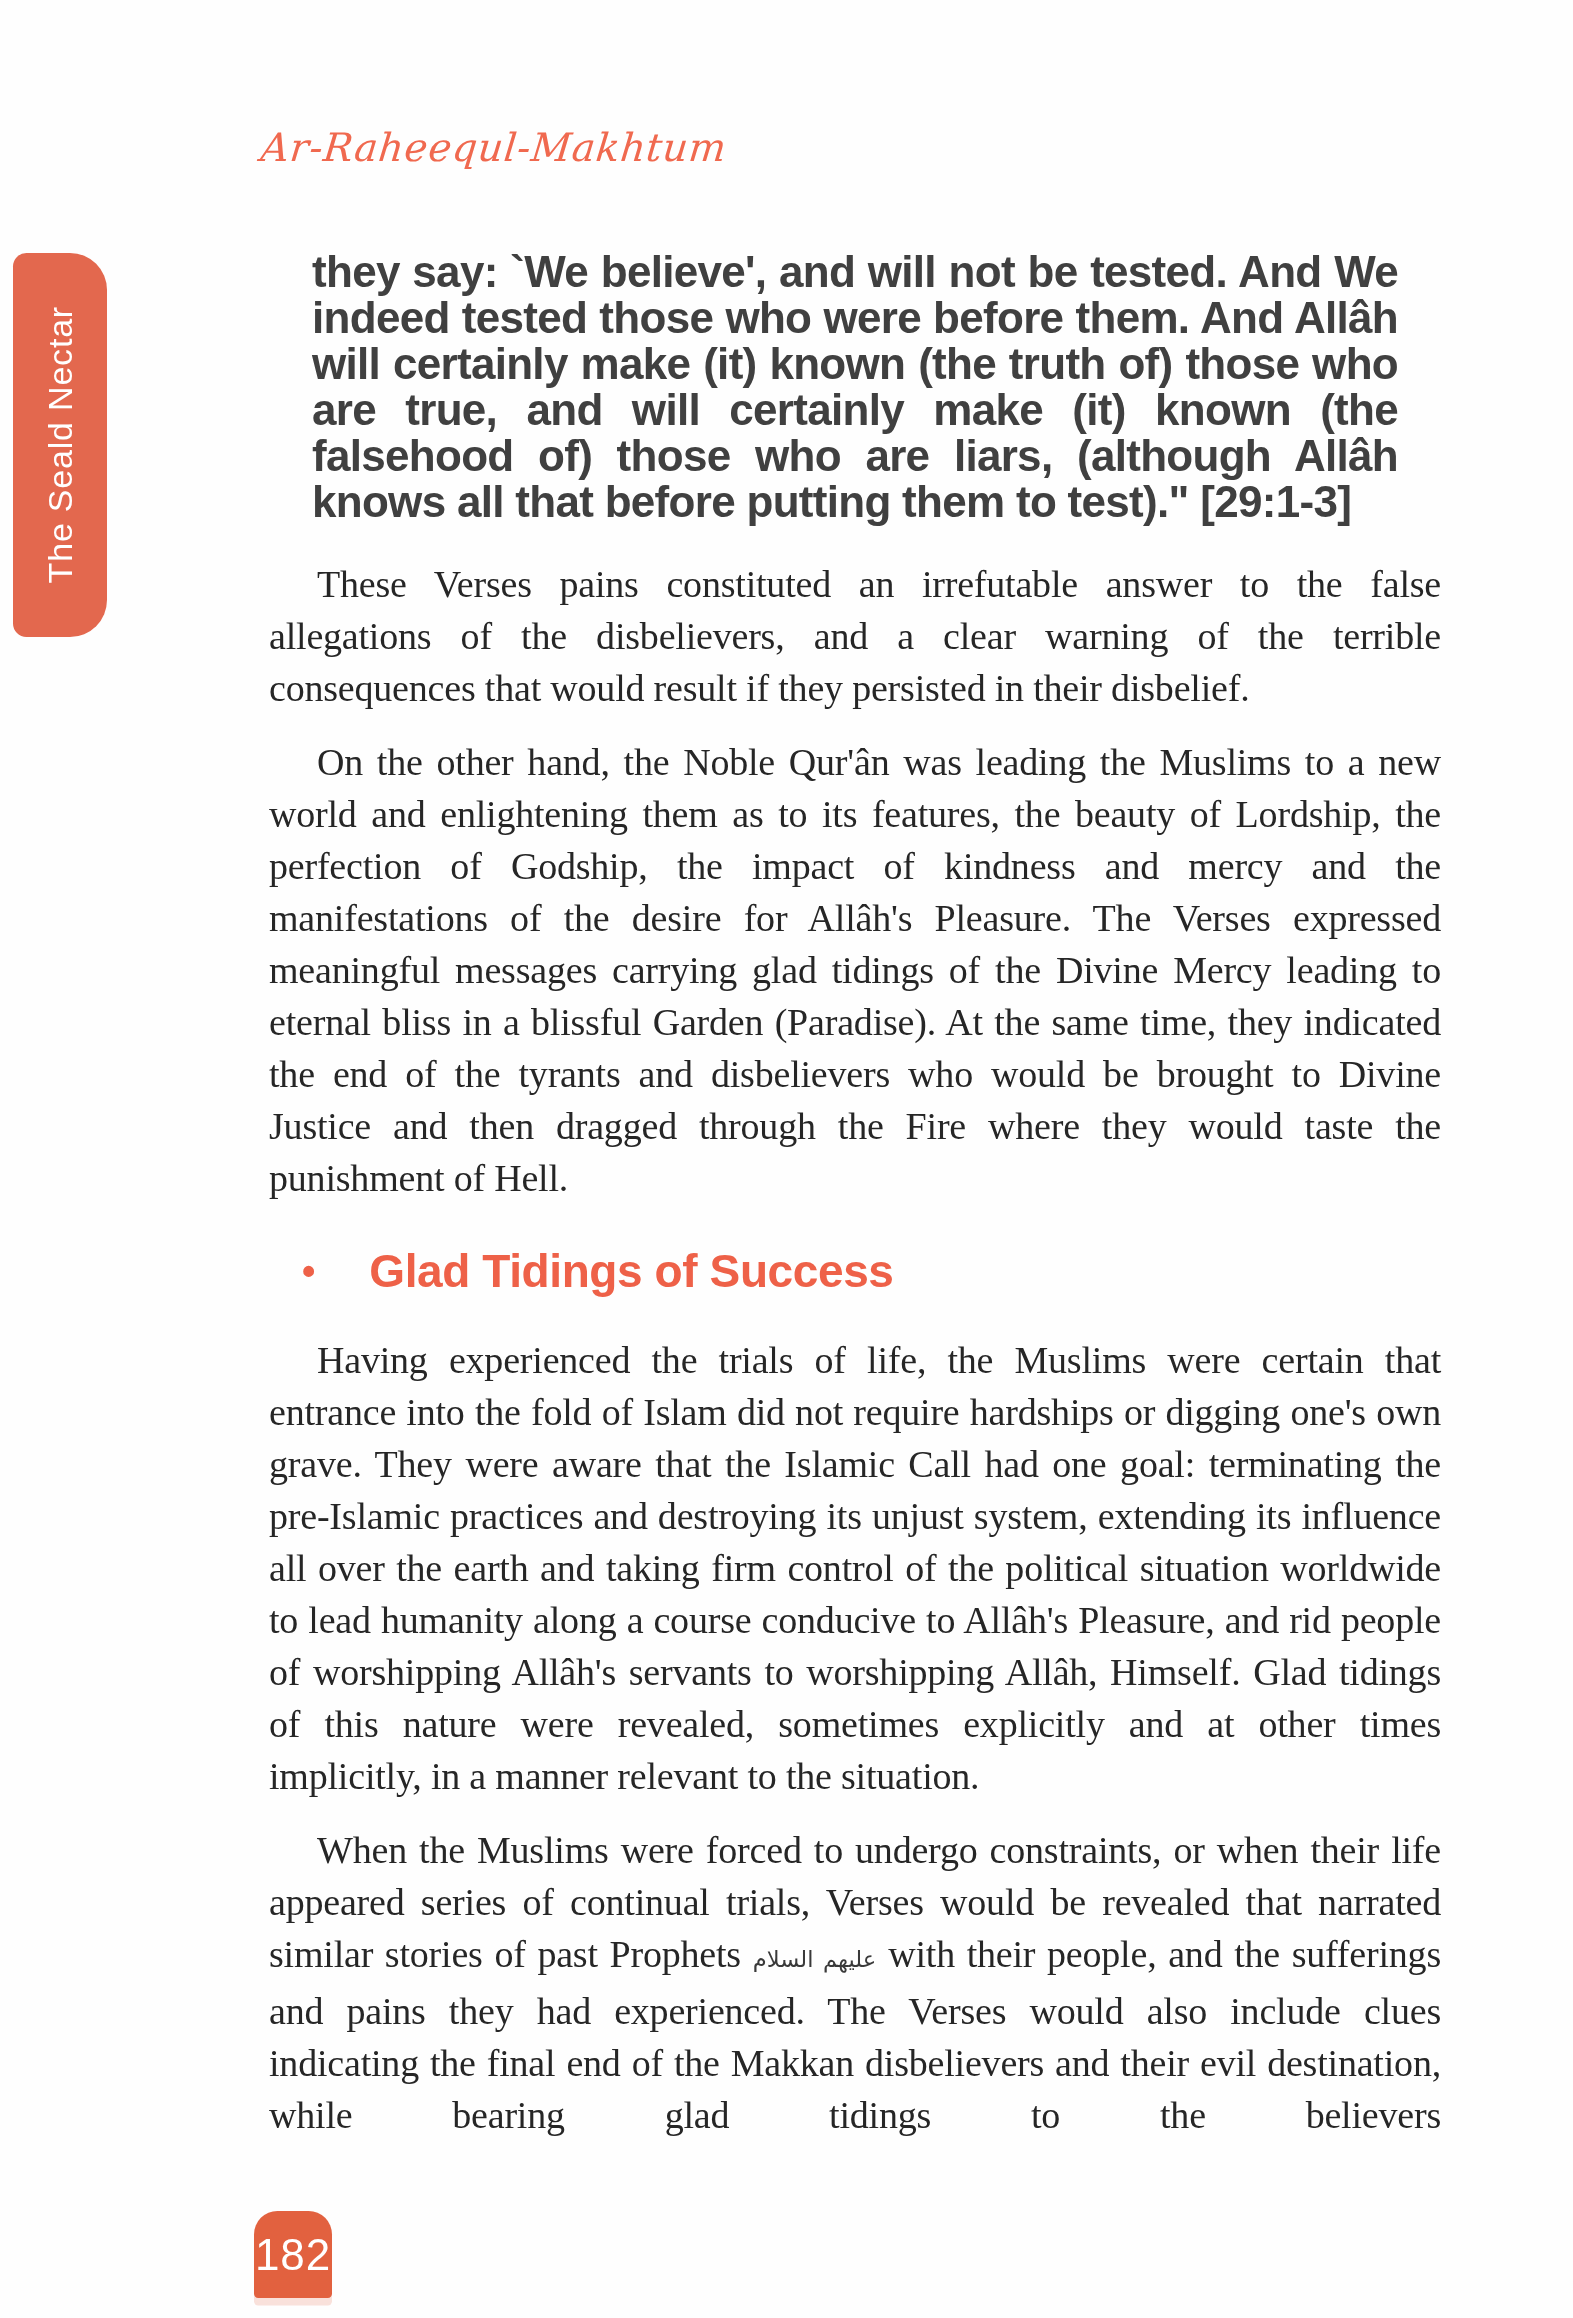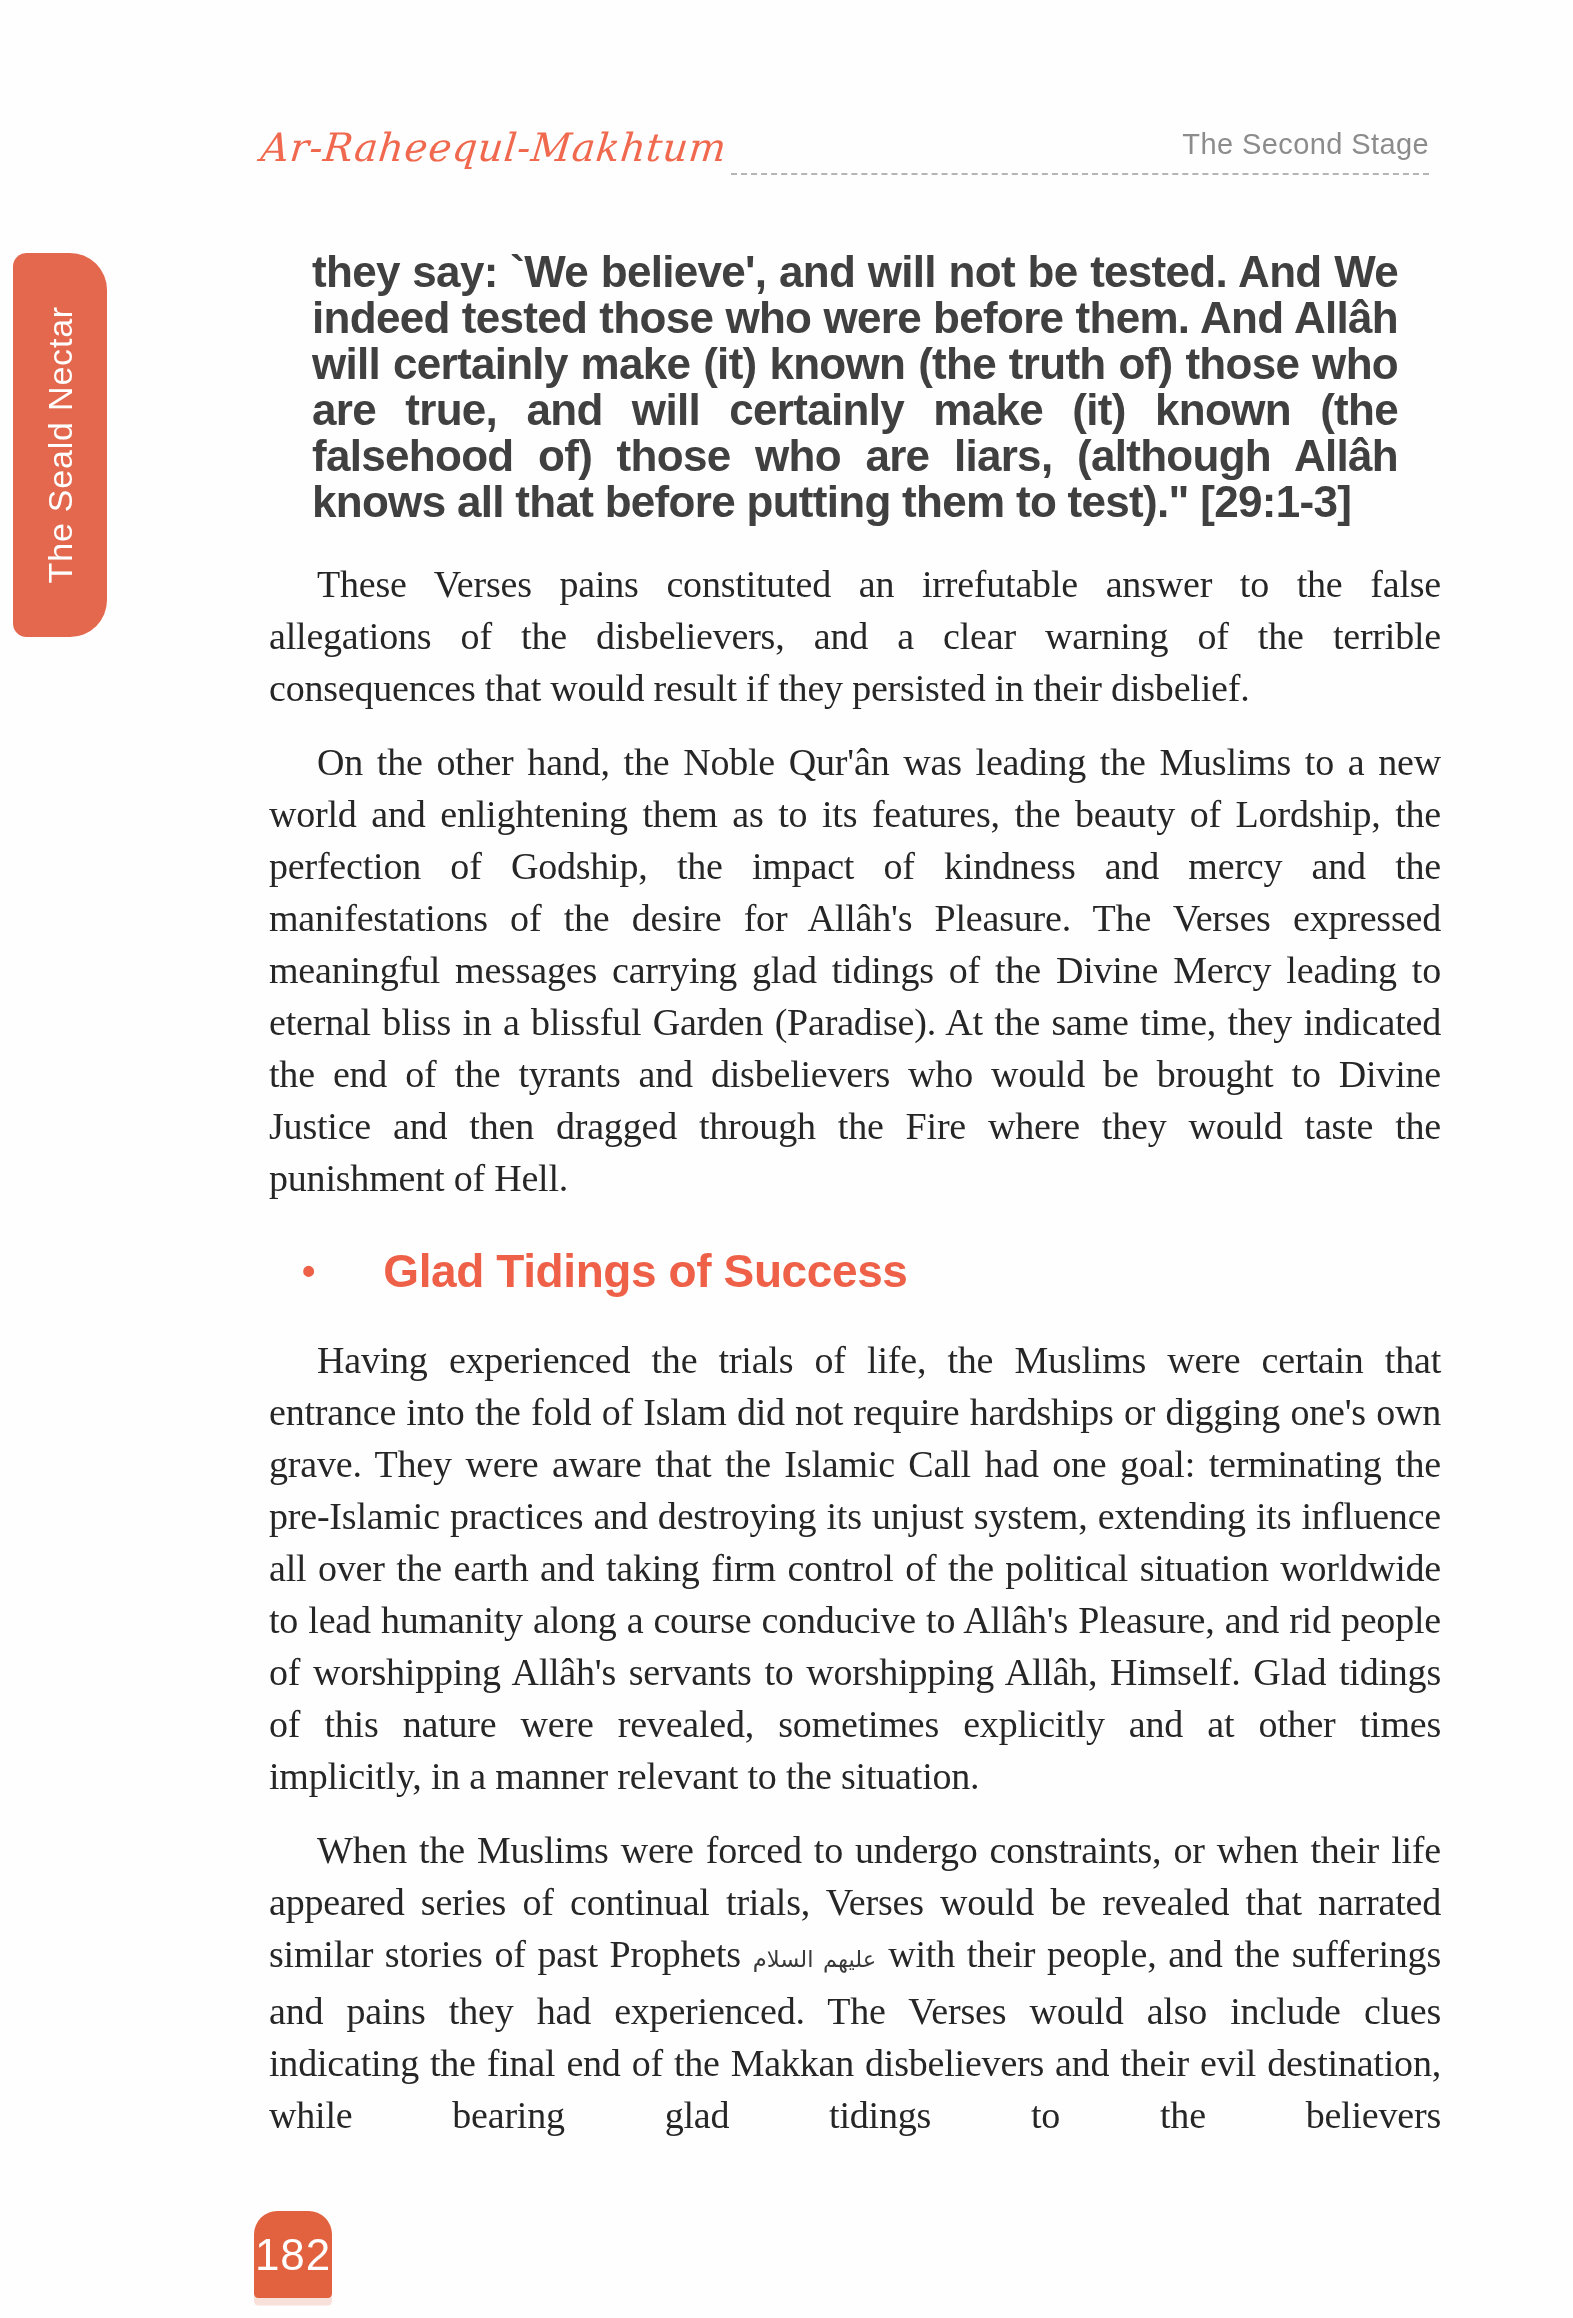--- a/index.html
+++ b/index.html
@@ -162,9 +162,6 @@
 
   <header class="header">
     <div class="script-title">Ar-Raheequl-Makhtum</div>
-    <div class="header-rule-wrap">
-      <span class="chapter-title">The Second Stage</span>
-    </div>
   </header>
 
   <aside class="side-tab">

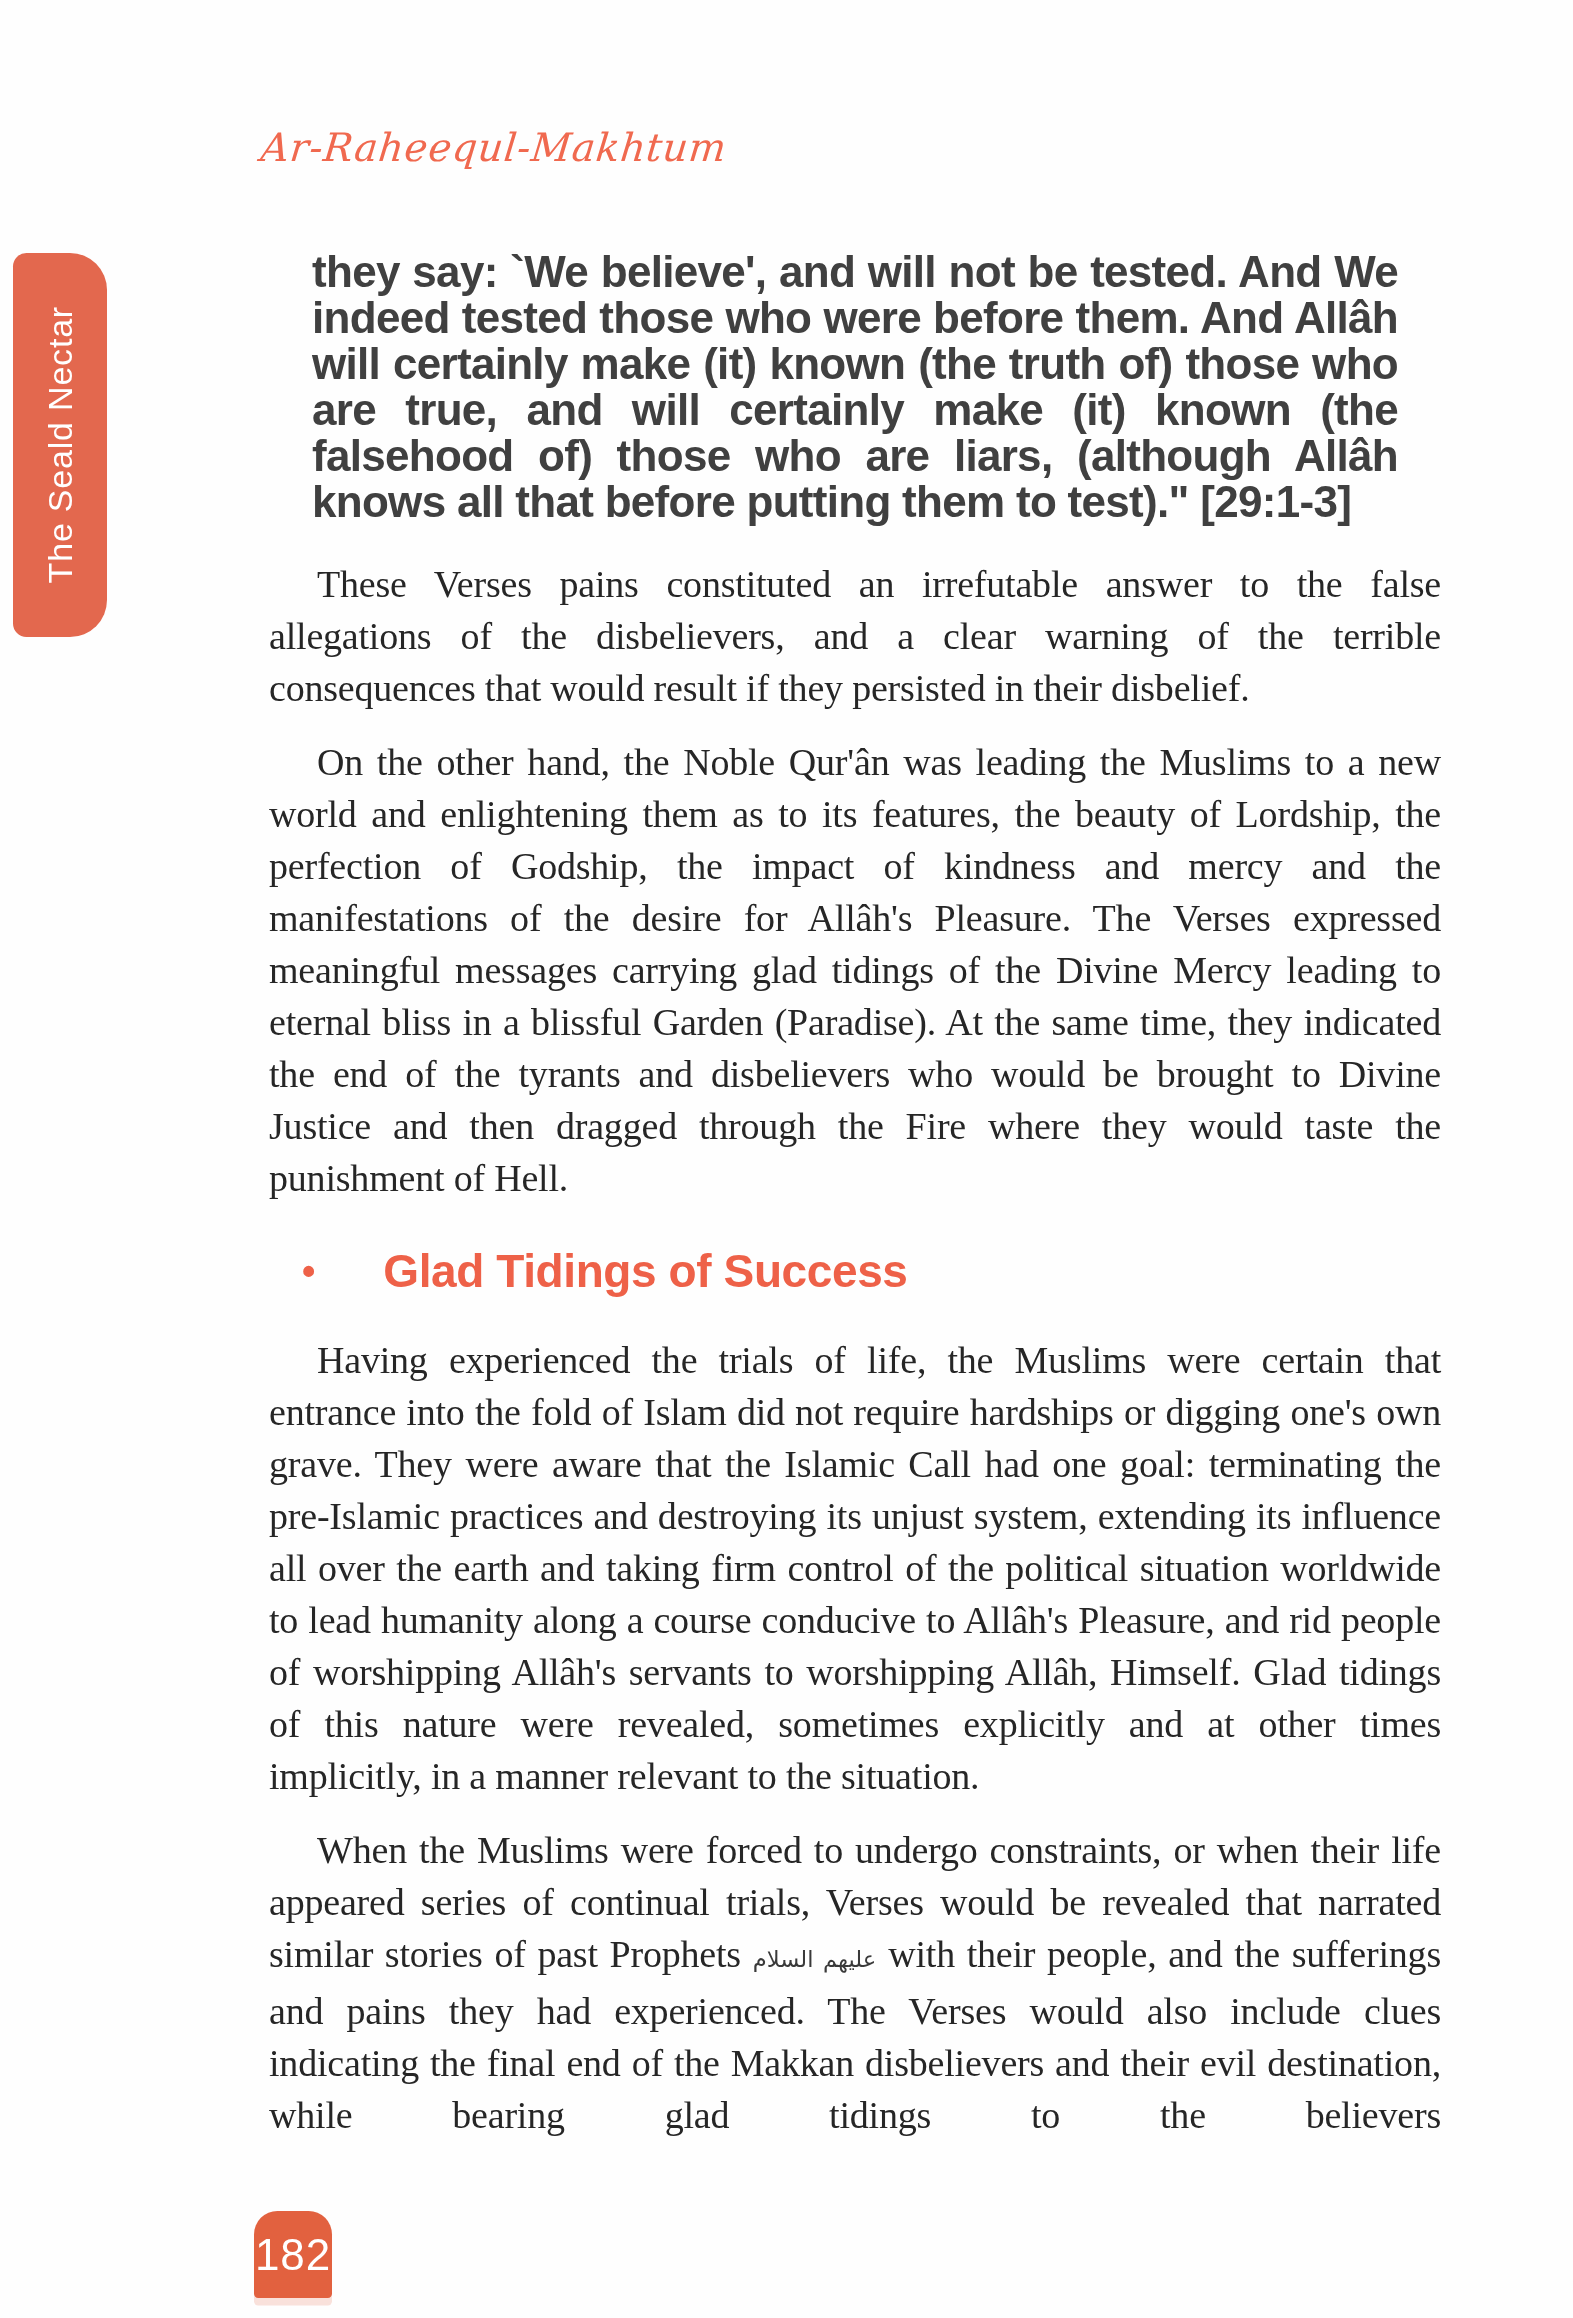--- a/index.html
+++ b/index.html
@@ -132,7 +132,7 @@
     font-size:46px;
     letter-spacing:-0.4px;
     color:var(--accent-heading);
-    margin-left:68px;
+    margin-left:54px;
     line-height:1.1;
   }
 

